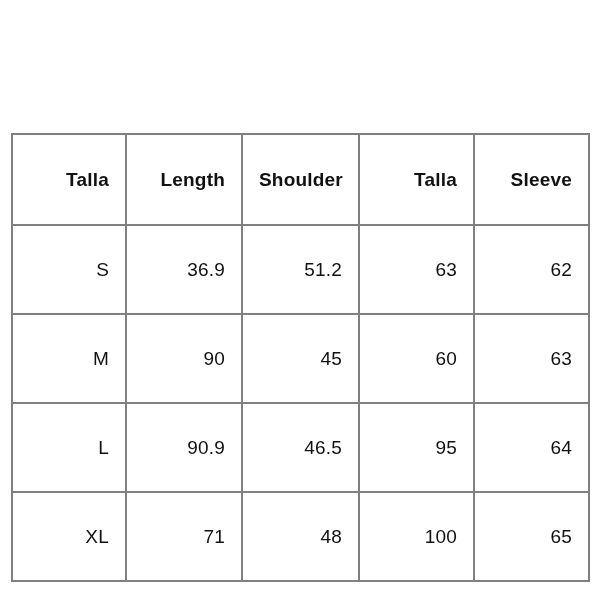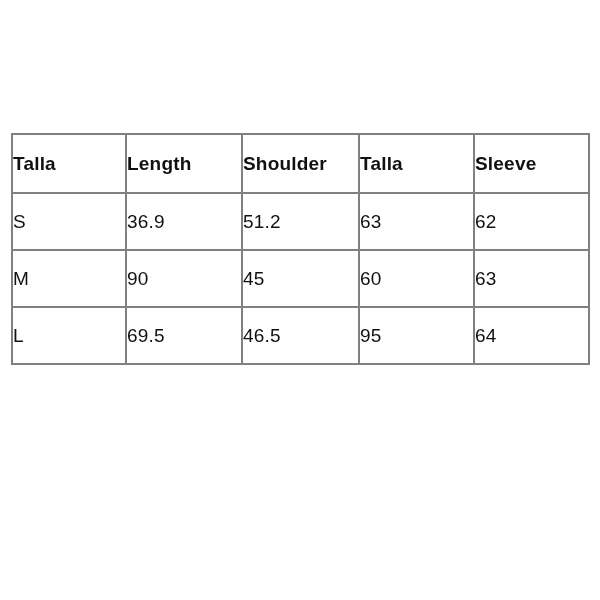--- a/index.html
+++ b/index.html
@@ -40,10 +40,10 @@
   .size-chart th,
   .size-chart td {
     border: 2px solid #808080;
-    text-align: left;
+    text-align: right;
     vertical-align: middle;
     color: #111111;
-    padding: 0;
+    padding: 16px;
   }
 
   .size-chart thead th {

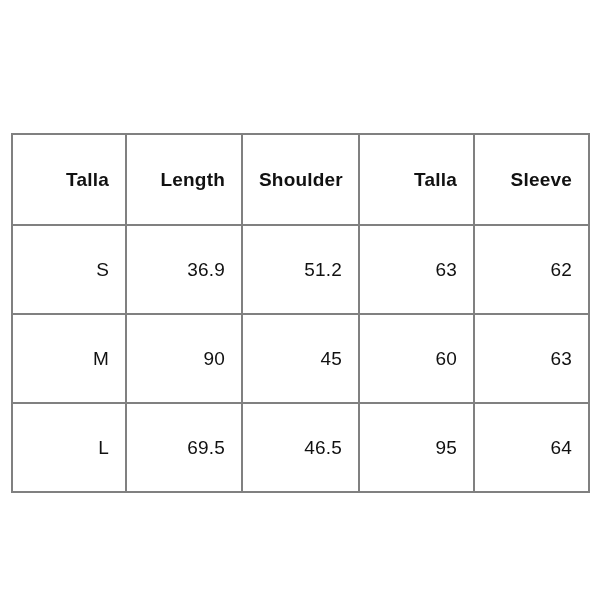--- a/index.html
+++ b/index.html
@@ -101,7 +101,7 @@
       </tr>
       <tr>
         <td>L</td>
-        <td>69.5</td>
+        <td>90.9</td>
         <td>46.5</td>
         <td>95</td>
         <td>64</td>

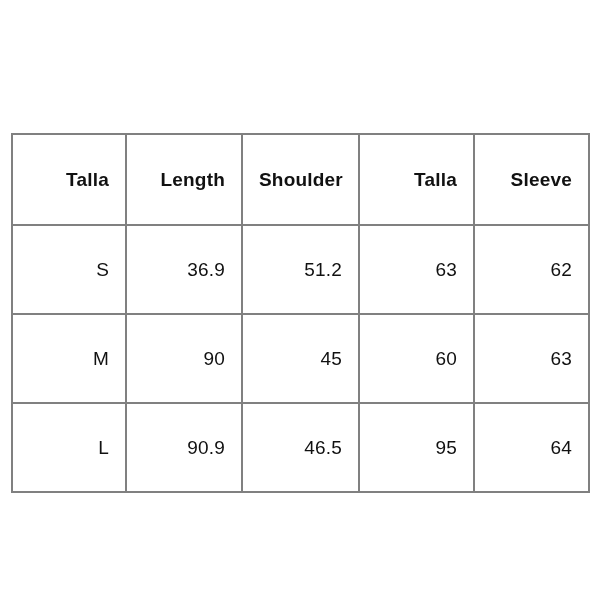--- a/index.html
+++ b/index.html
@@ -106,6 +106,13 @@
         <td>95</td>
         <td>64</td>
       </tr>
+      <tr>
+        <td>XL</td>
+        <td>71</td>
+        <td>48</td>
+        <td>100</td>
+        <td>65</td>
+      </tr>
     </tbody>
   </table>
 

